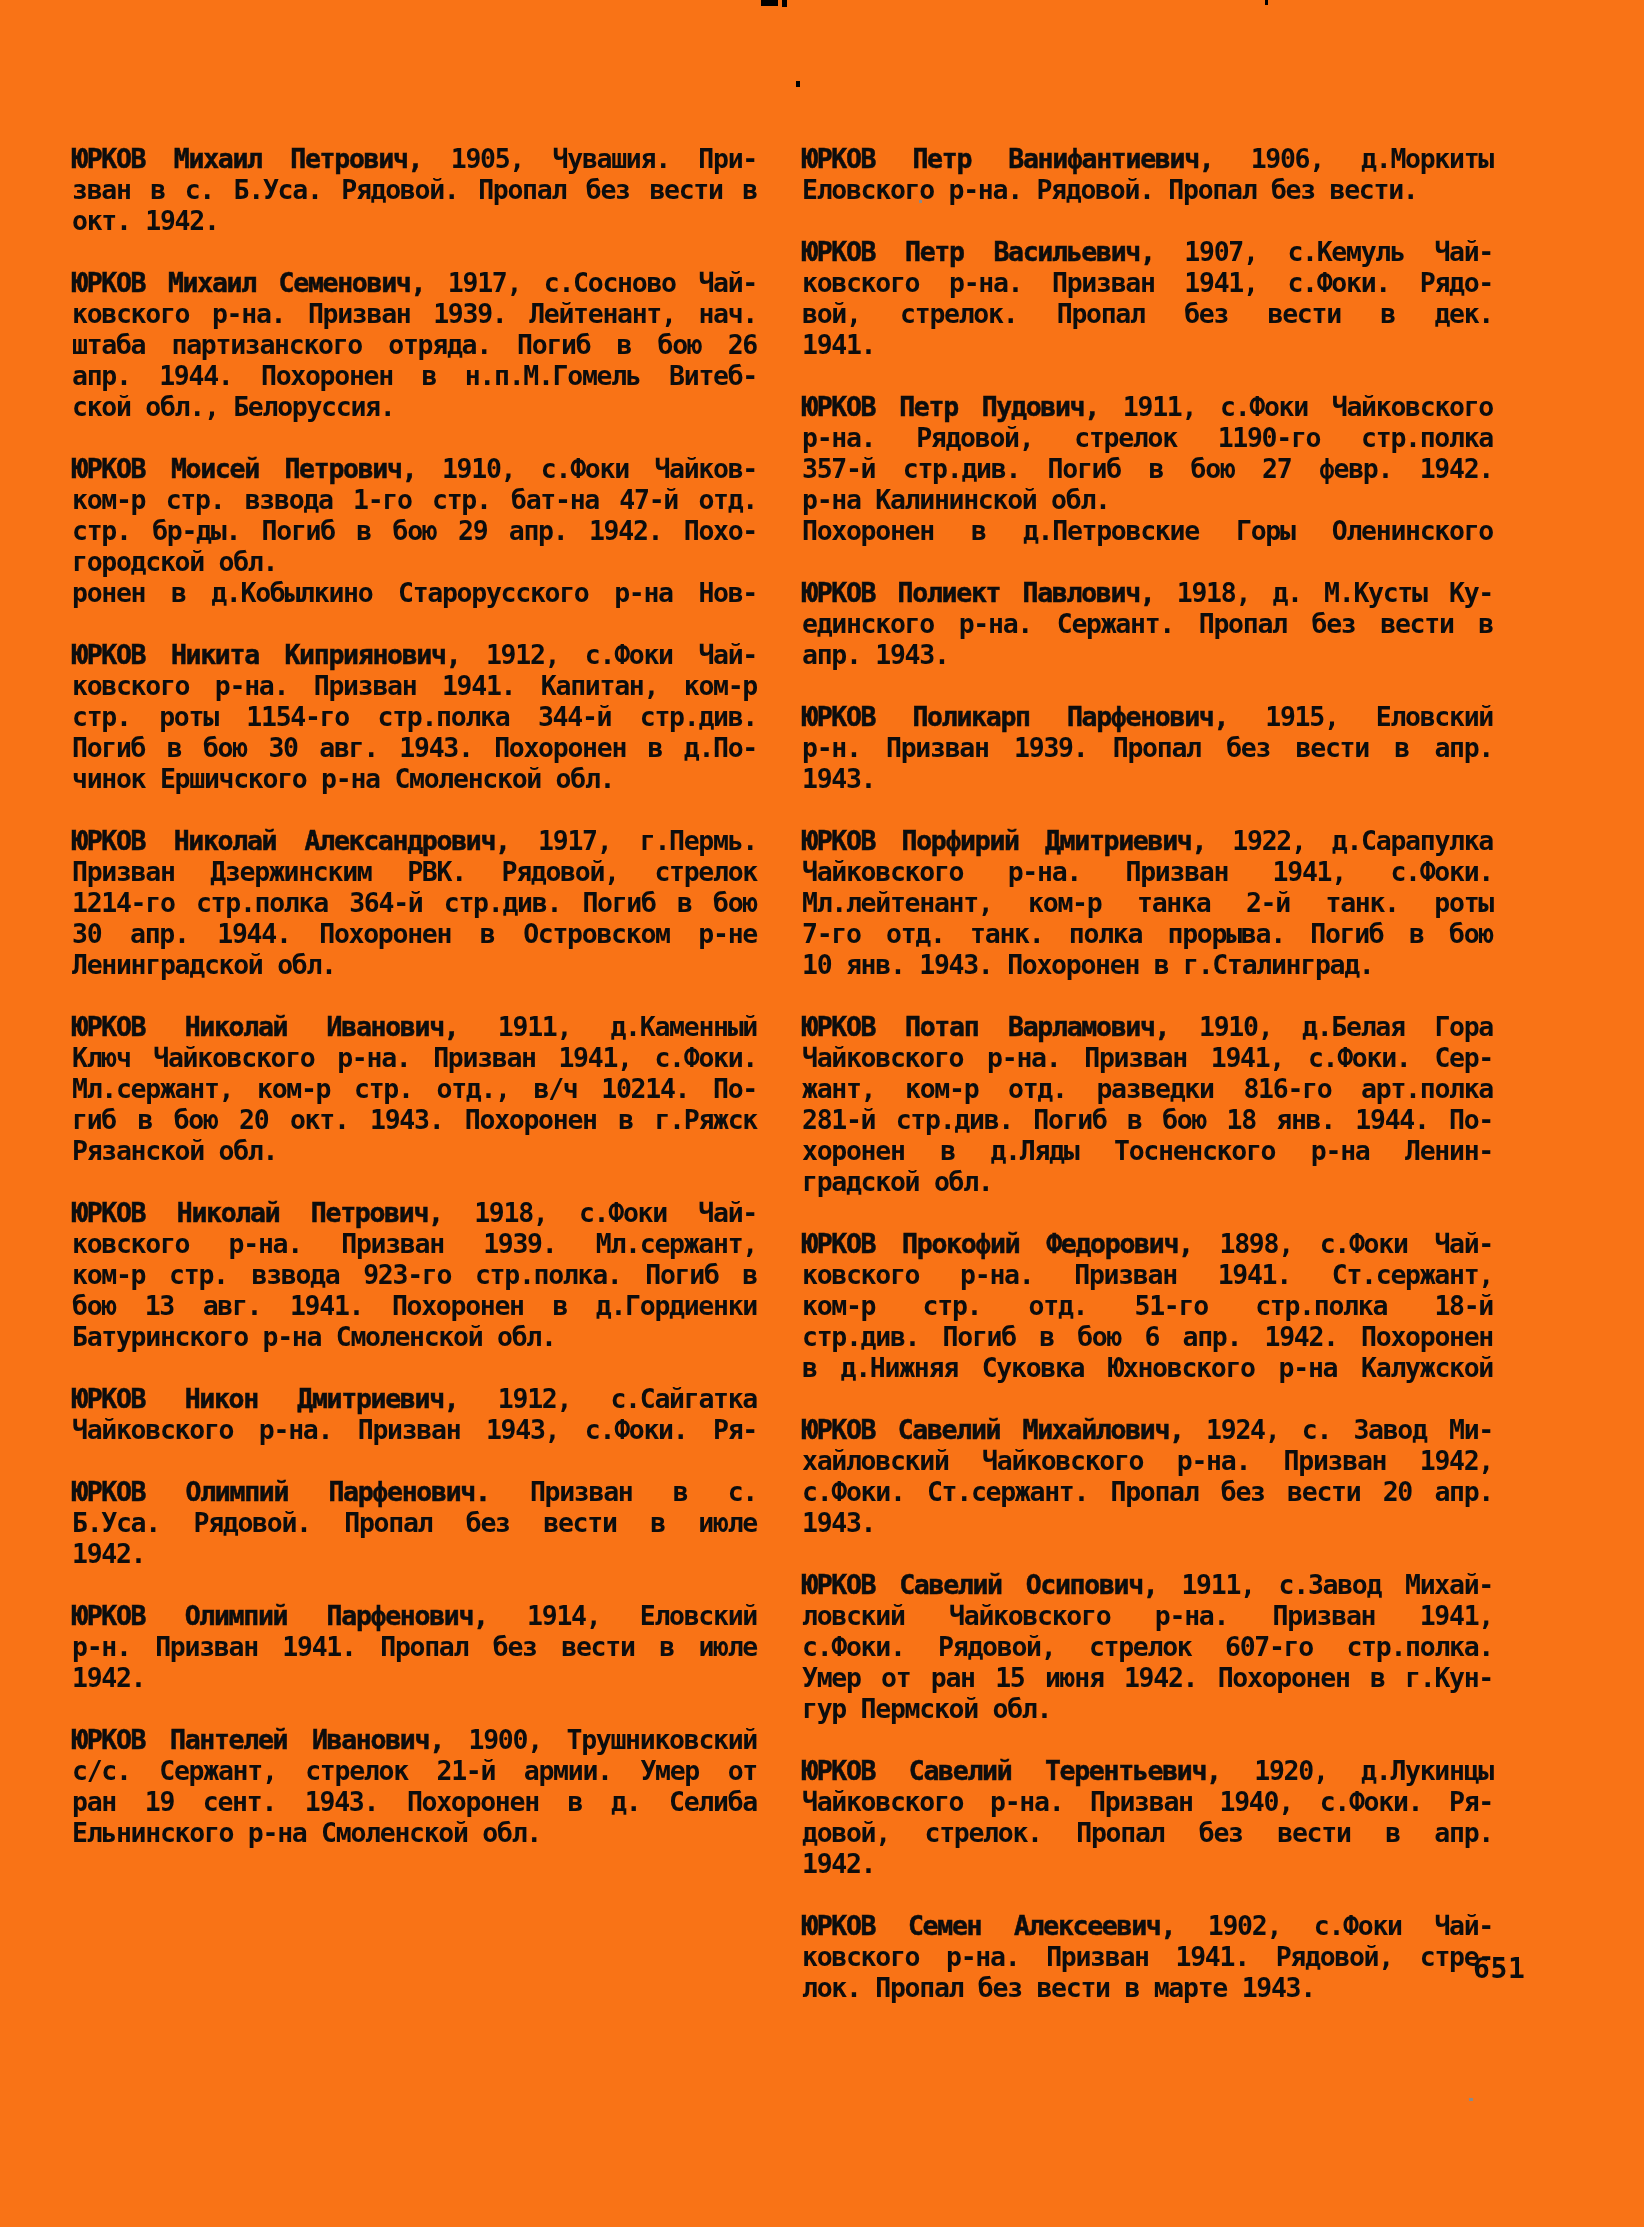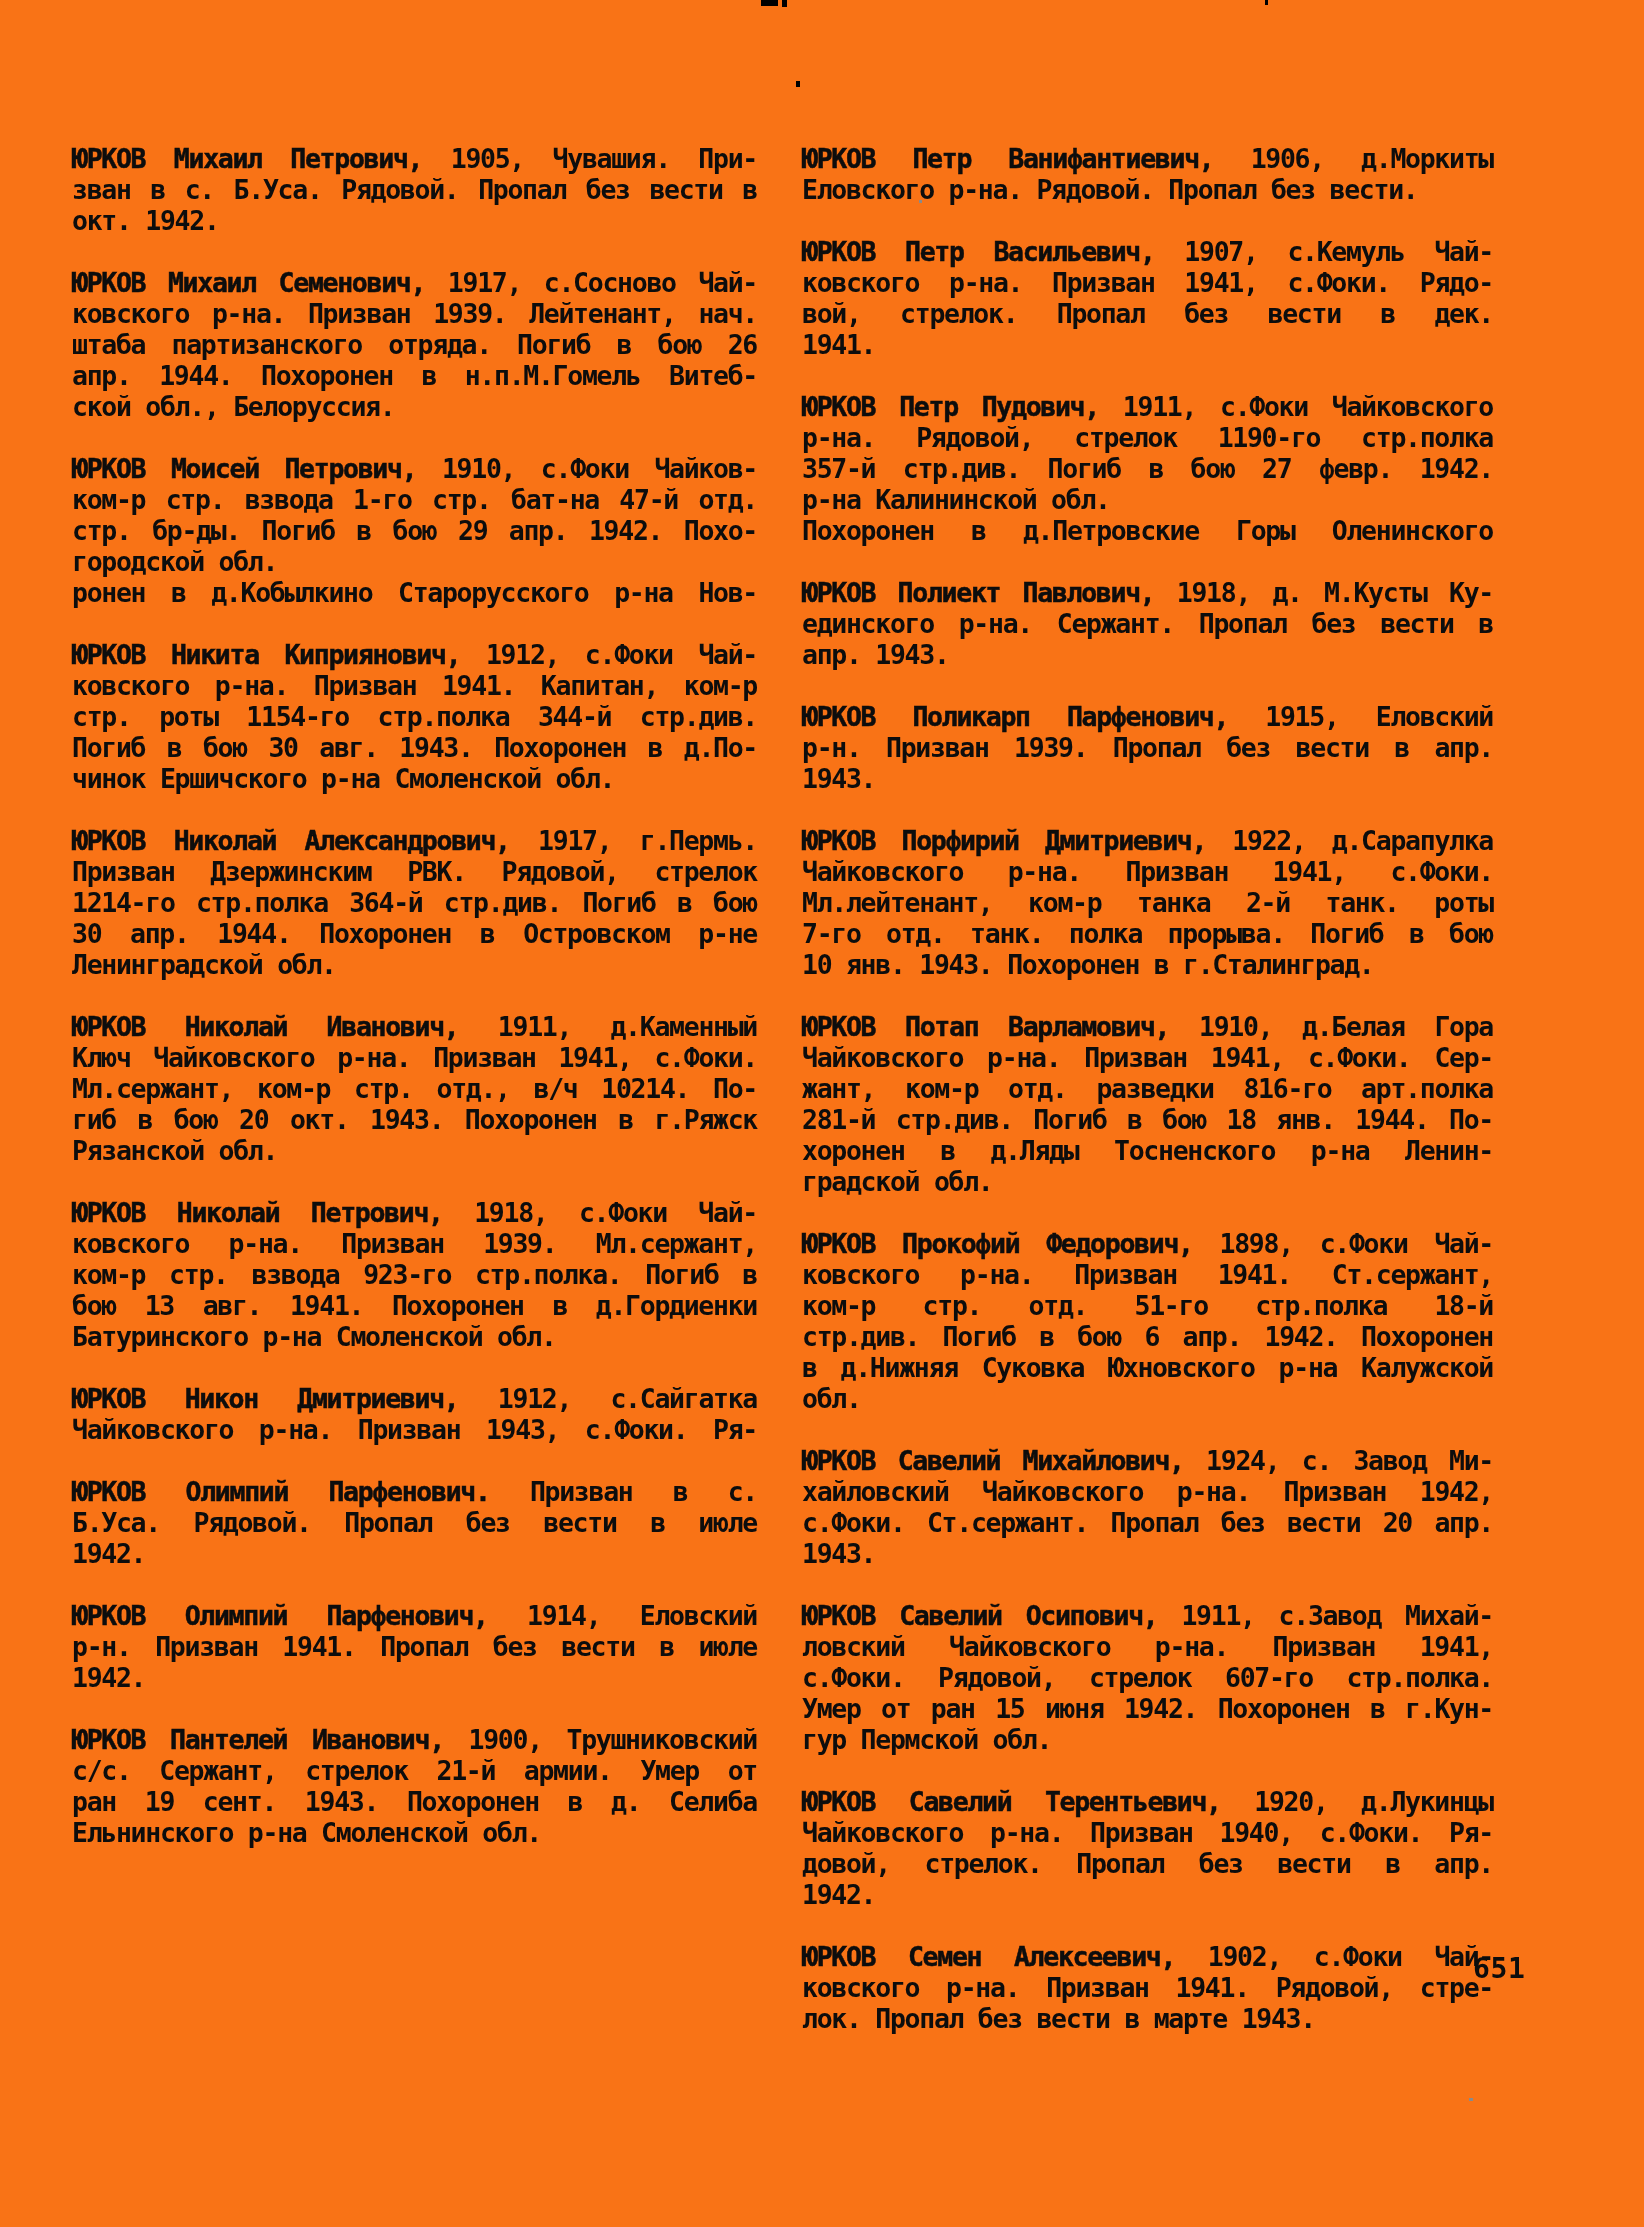--- a/index.html
+++ b/index.html
@@ -164,7 +164,6 @@
         <div class="ln">ком-р стр. отд. 51-го стр.полка 18-й</div>
         <div class="ln">стр.див. Погиб в бою 6 апр. 1942. Похоронен</div>
         <div class="ln">в д.Нижняя Суковка Юхновского р-на Калужской</div>
-        <div class="ln last">обл.</div>
       </div>
       <div class="entry">
         <div class="ln"><b>ЮРКОВ Савелий Михайлович,</b> 1924, с. Завод Ми-</div>

